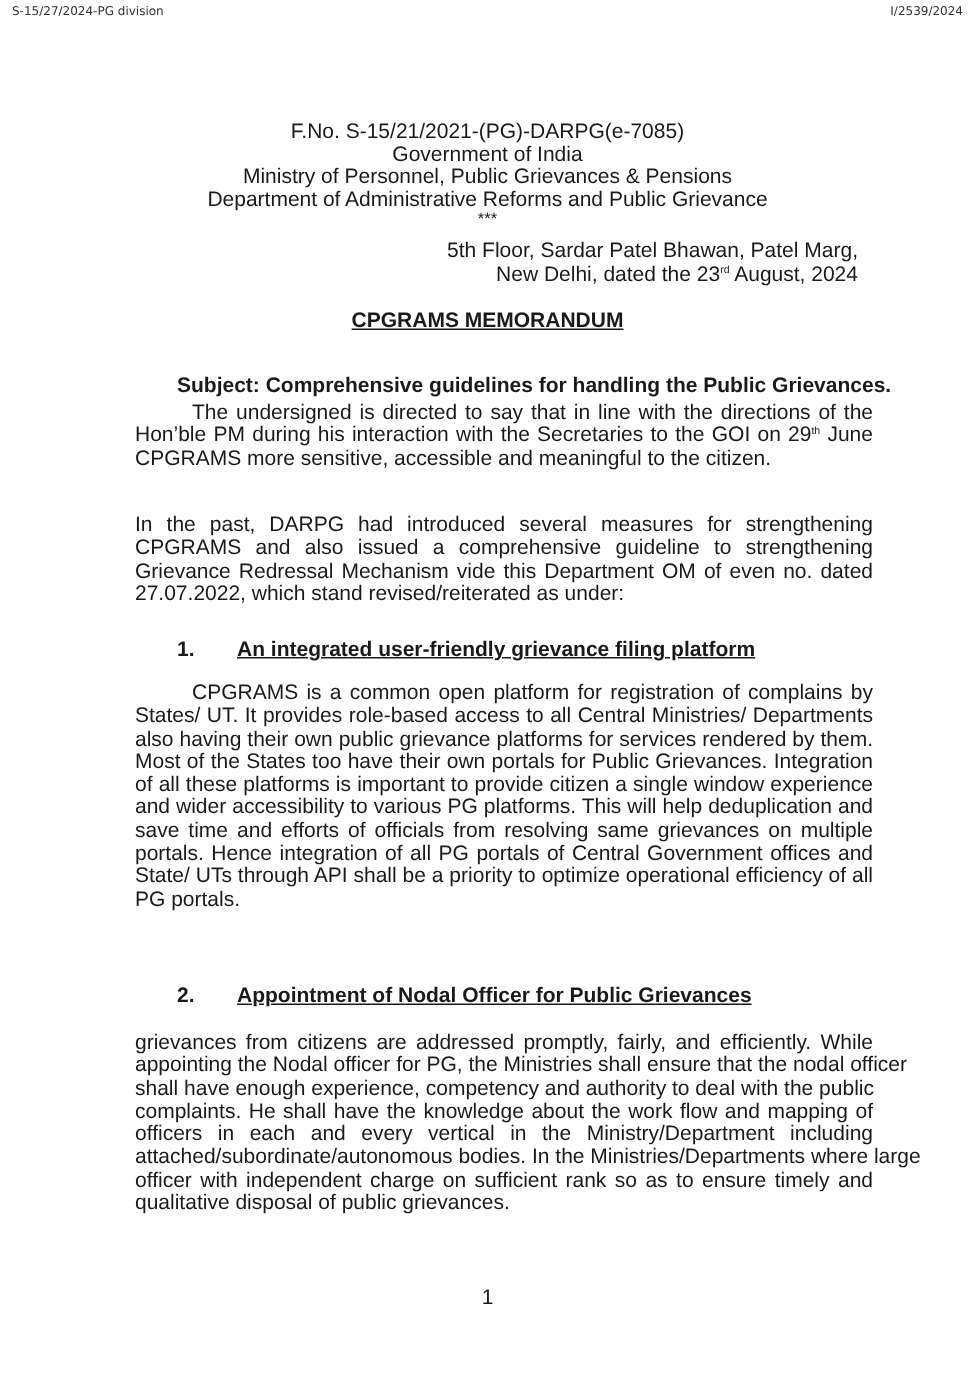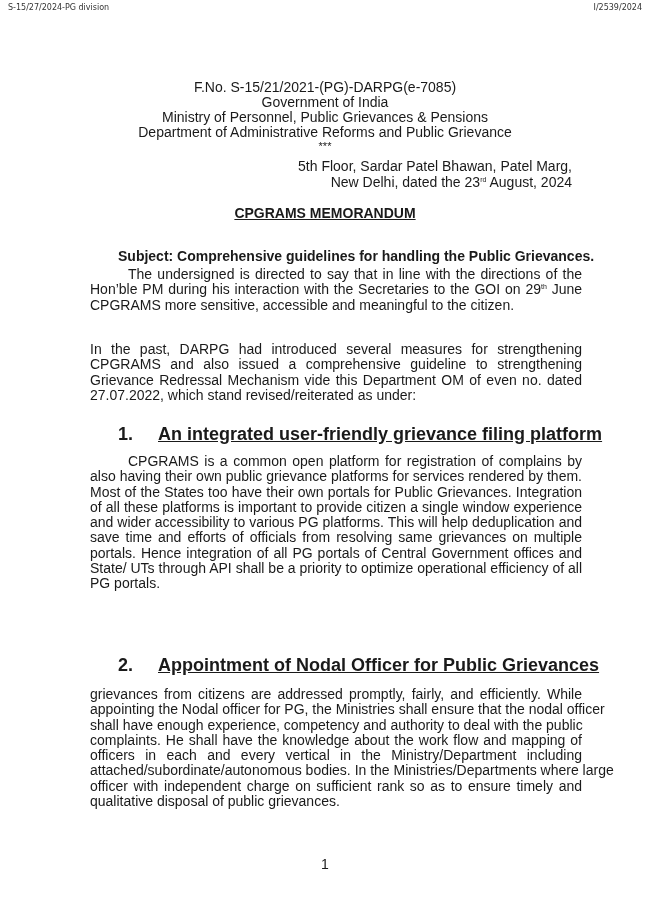--- a/index.html
+++ b/index.html
@@ -22,7 +22,7 @@
   .para .l.last { text-align-last: left; }
   .para .l.ind { padding-left: 38px; }
   .para .l.ind2 { padding-left: 44px; }
-  .sec-head { position: absolute; left: 118px; font-weight: bold; font-size: 18px; }
+  .sec-head { position: absolute; left: 118px; font-weight: bold; font-size: 14px; }
   .sec-head .num { display: inline-block; width: 40px; }
   .sec-head .title { text-decoration: underline; }
   .pgnum { position: absolute; left: 0; width: 650px; top: 856px; text-align: center; font-size: 14px; }

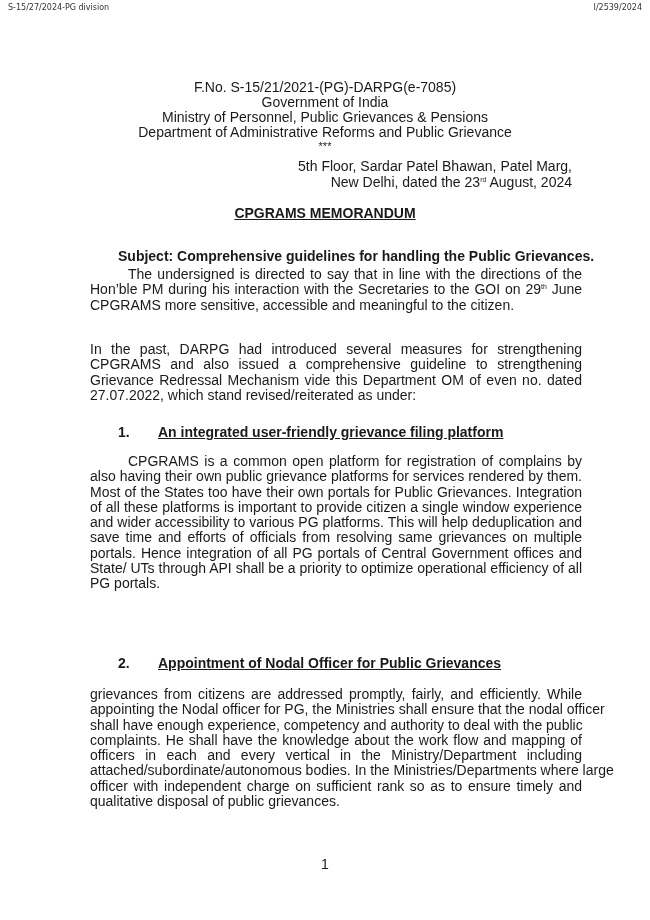--- a/index.html
+++ b/index.html
@@ -68,6 +68,7 @@
 
 <div class="para" style="top:454px;">
   <span class="l ind">CPGRAMS is a common open platform for registration of complains by</span>
+  <span class="l">States/ UT. It provides role-based access to all Central Ministries/ Departments</span>
   <span class="l">also having their own public grievance platforms for services rendered by them.</span>
   <span class="l">Most of the States too have their own portals for Public Grievances. Integration</span>
   <span class="l">of all these platforms is important to provide citizen a single window experience</span>

